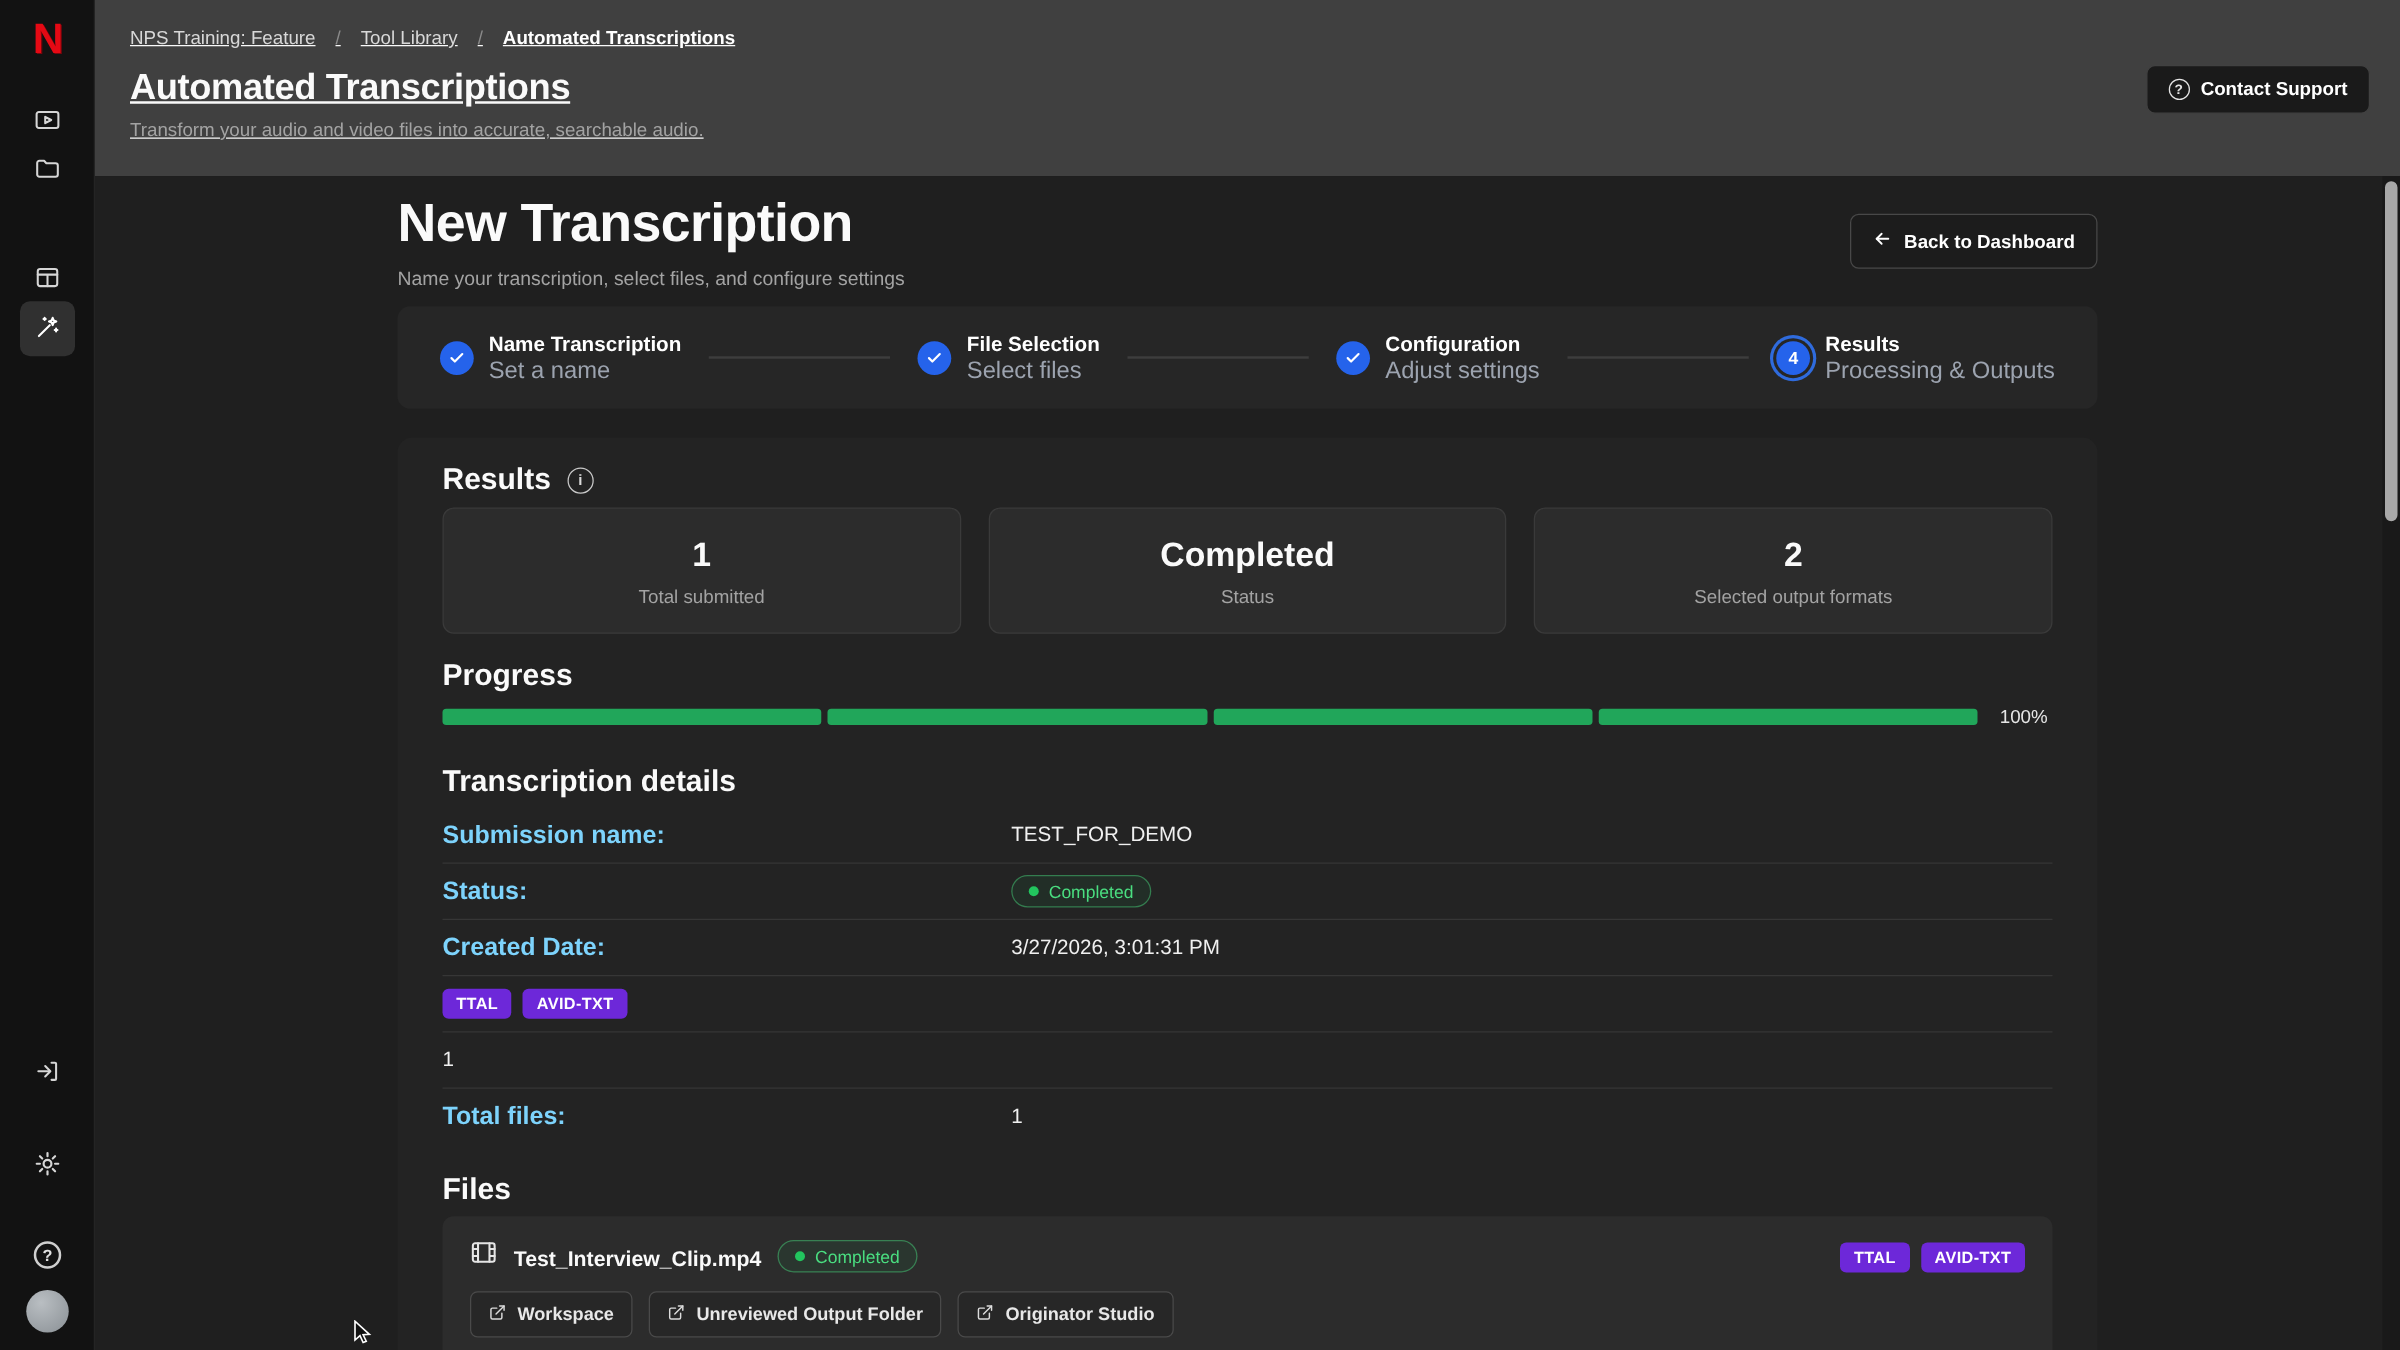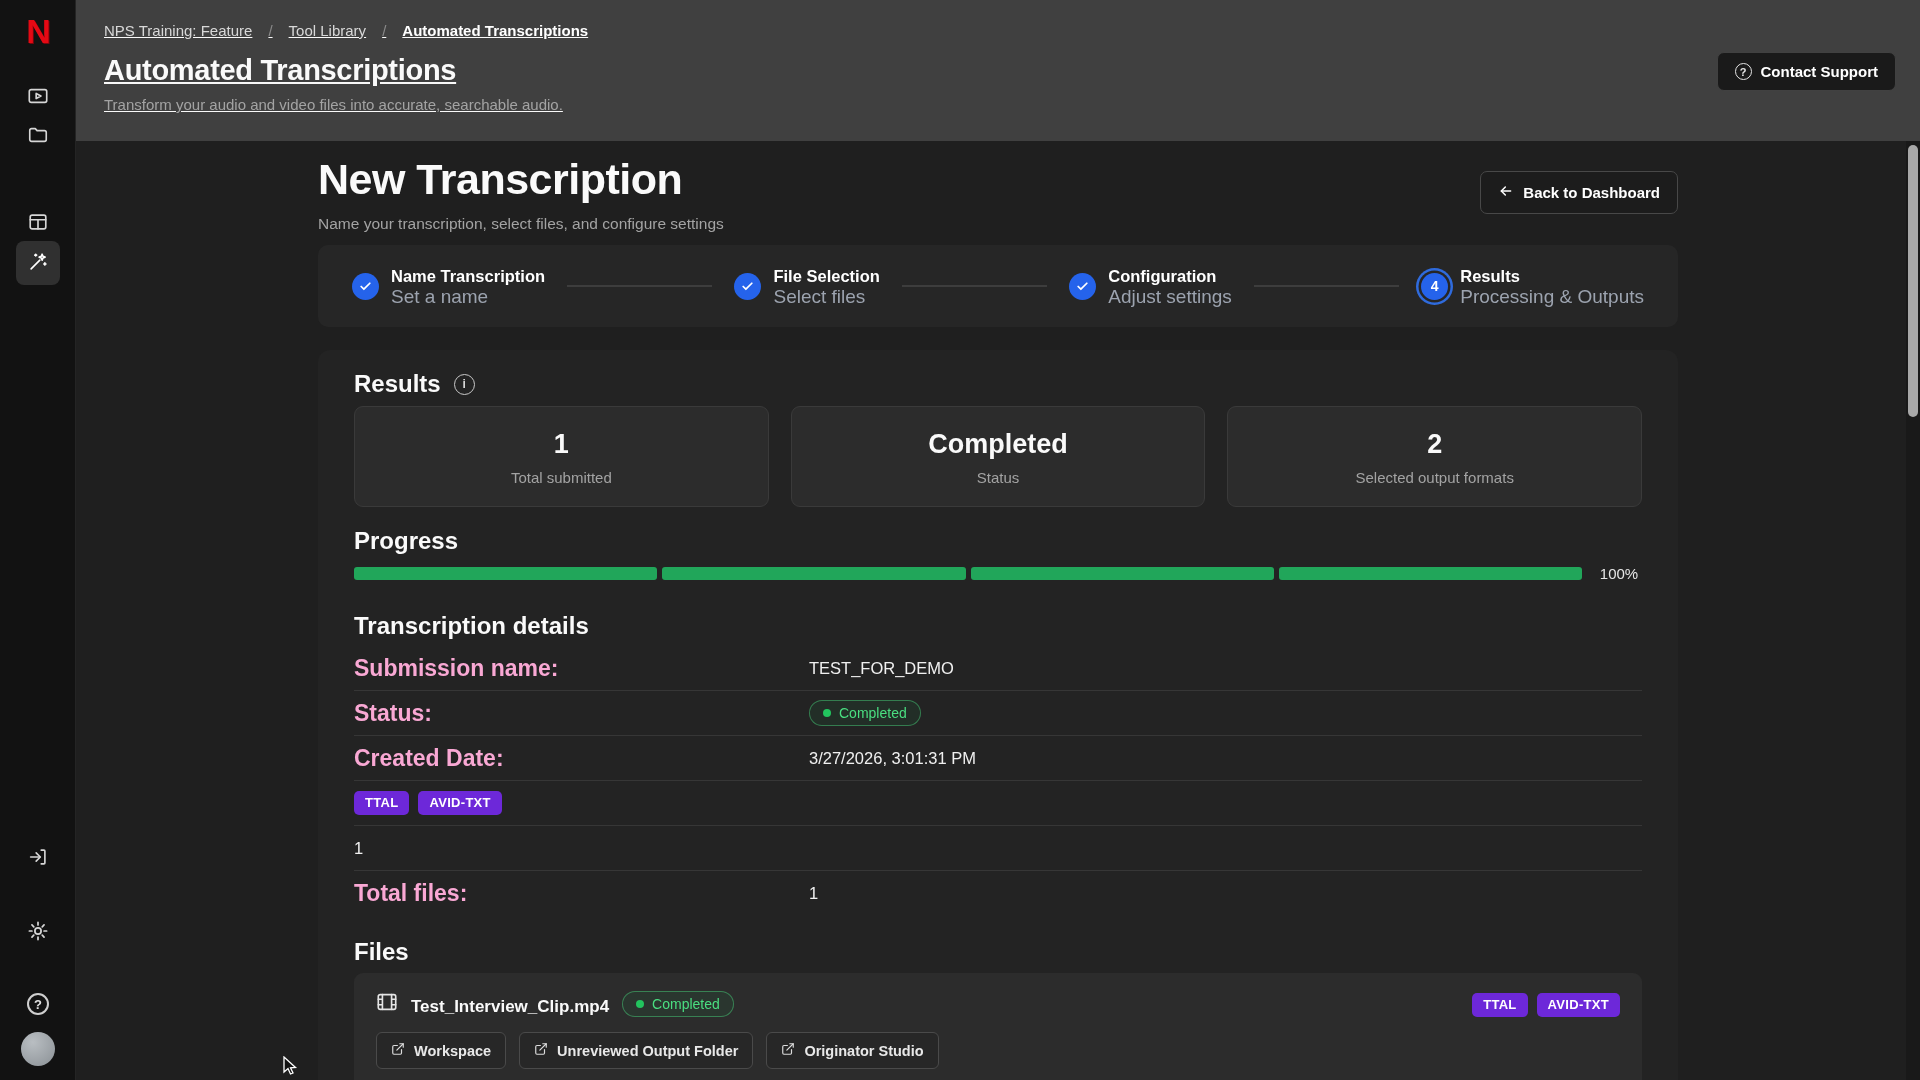--- a/index.html
+++ b/index.html
@@ -90,7 +90,7 @@
   .details { margin-top: 6px; }
   .drow { display: flex; align-items: center; height: 45px; border-bottom: 1px solid #363636; }
   .drow:last-child { border-bottom: none; }
-  .dlabel { width: 455px; font-size: 23px; font-weight: 700; color: #f9a8d4; flex-shrink: 0; }
+  .dlabel { width: 455px; font-size: 20px; font-weight: 700; color: #7dd3fc; flex-shrink: 0; }
   .dvalue { font-size: 16.5px; color: #f0f0f0; display: flex; align-items: center; }
 
   .pill { display: inline-flex; align-items: center; gap: 8px; border: 1px solid rgba(74,222,128,0.45);

